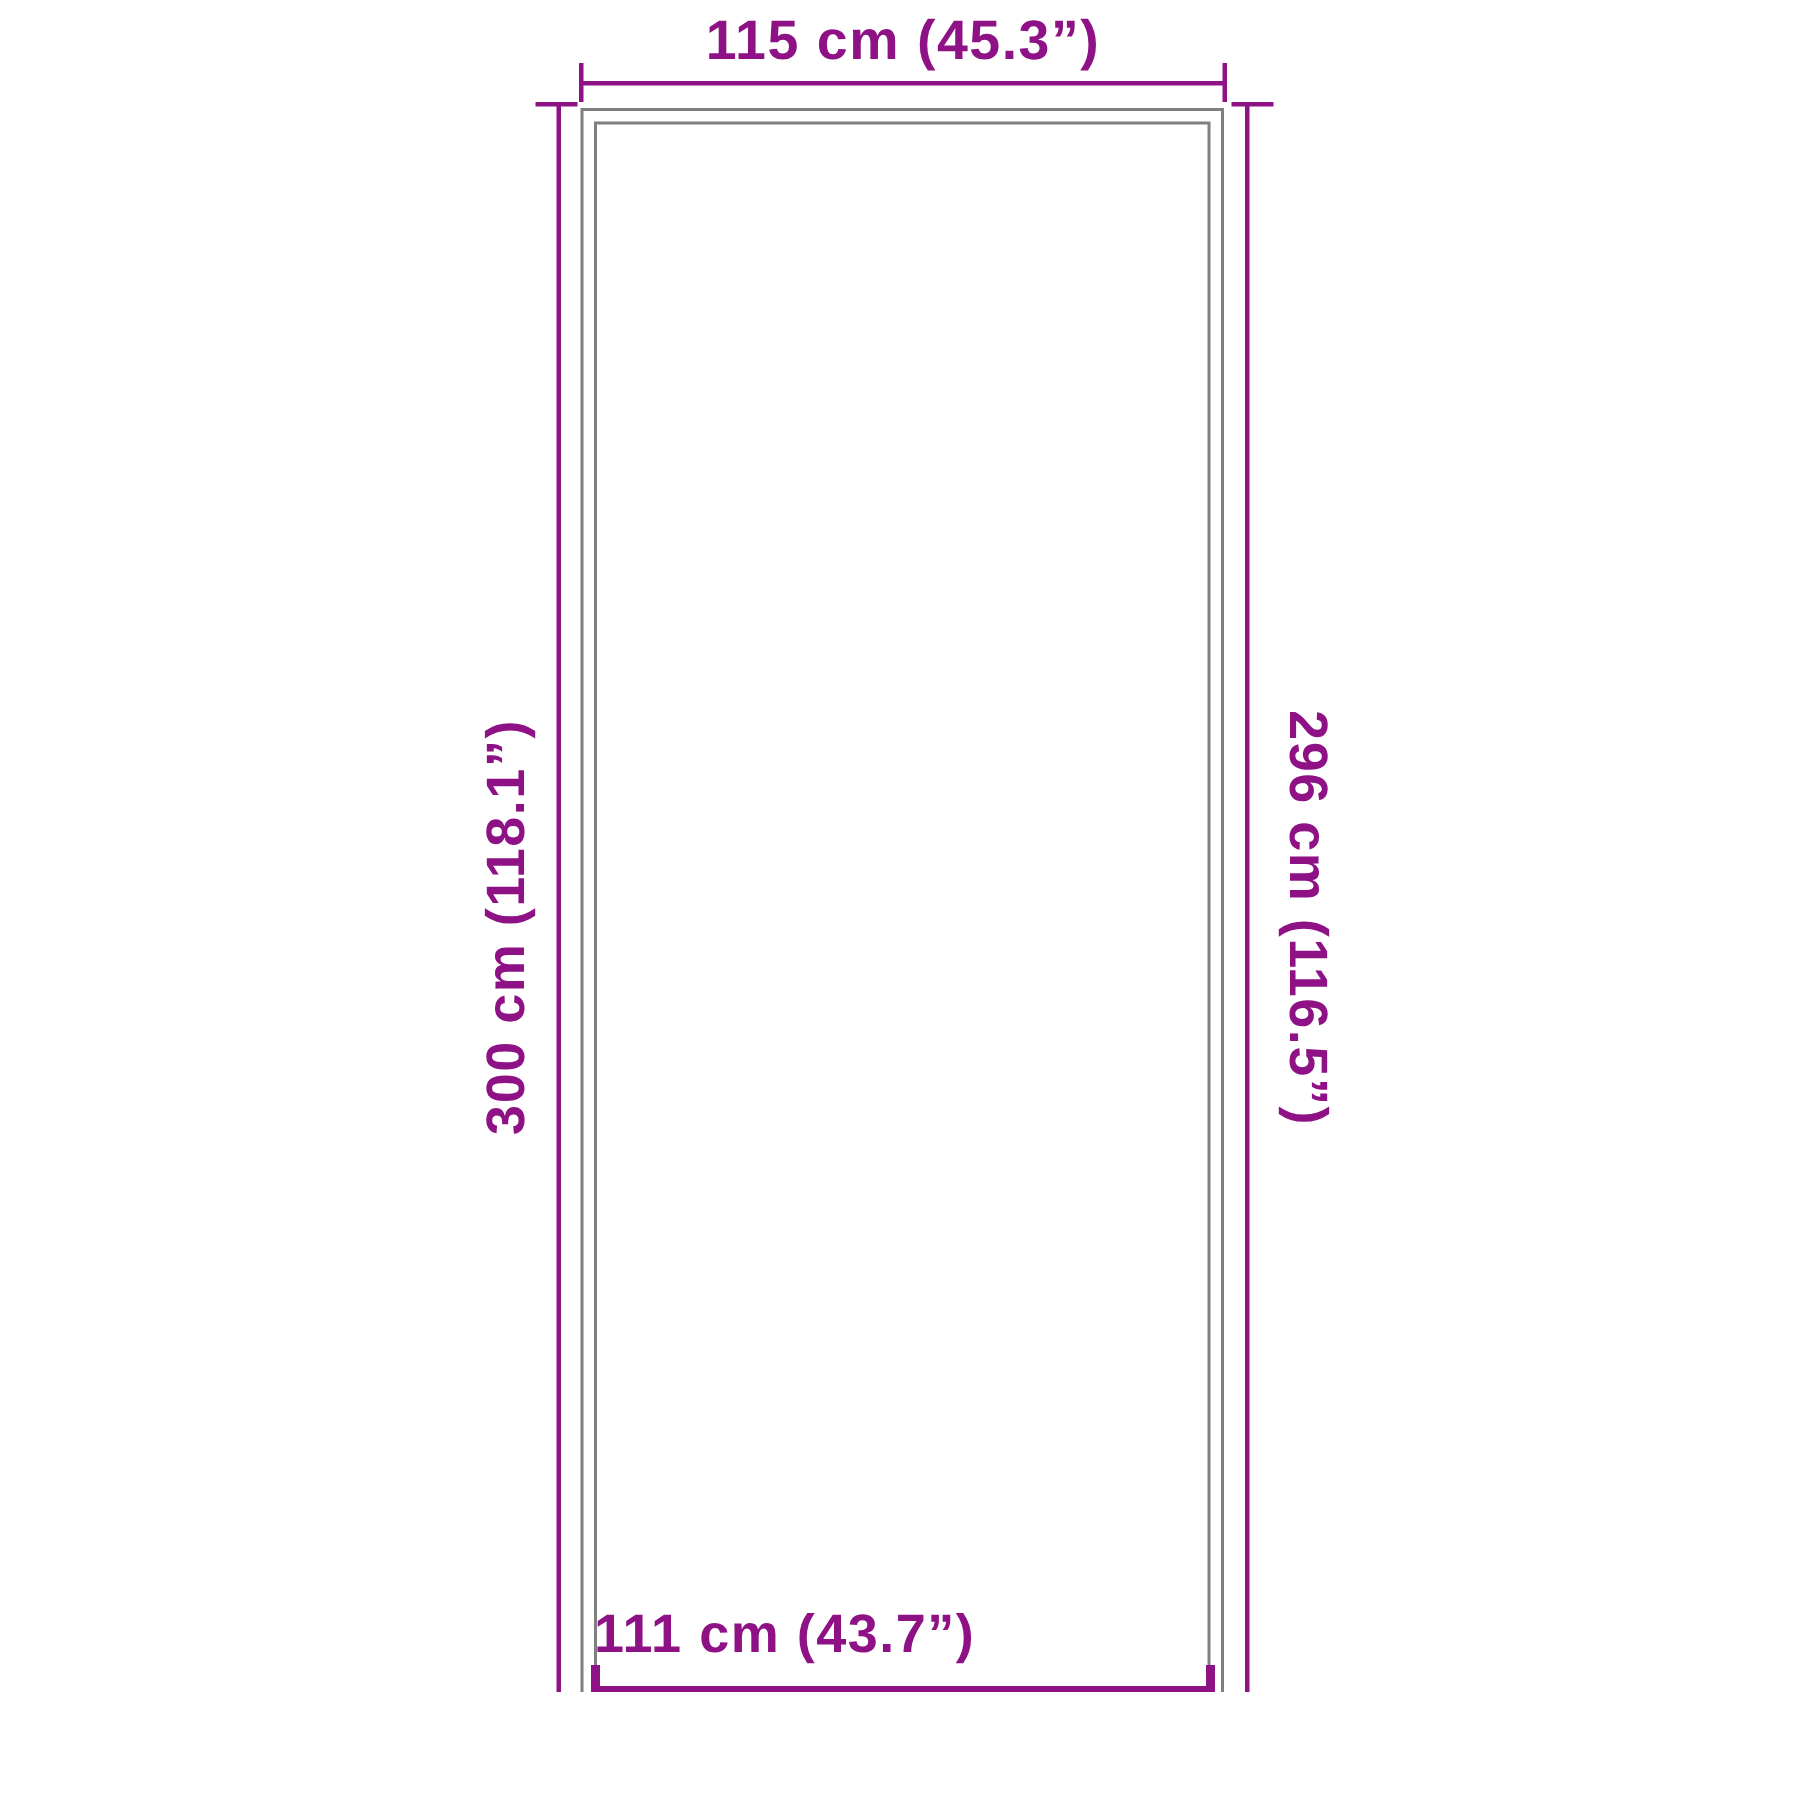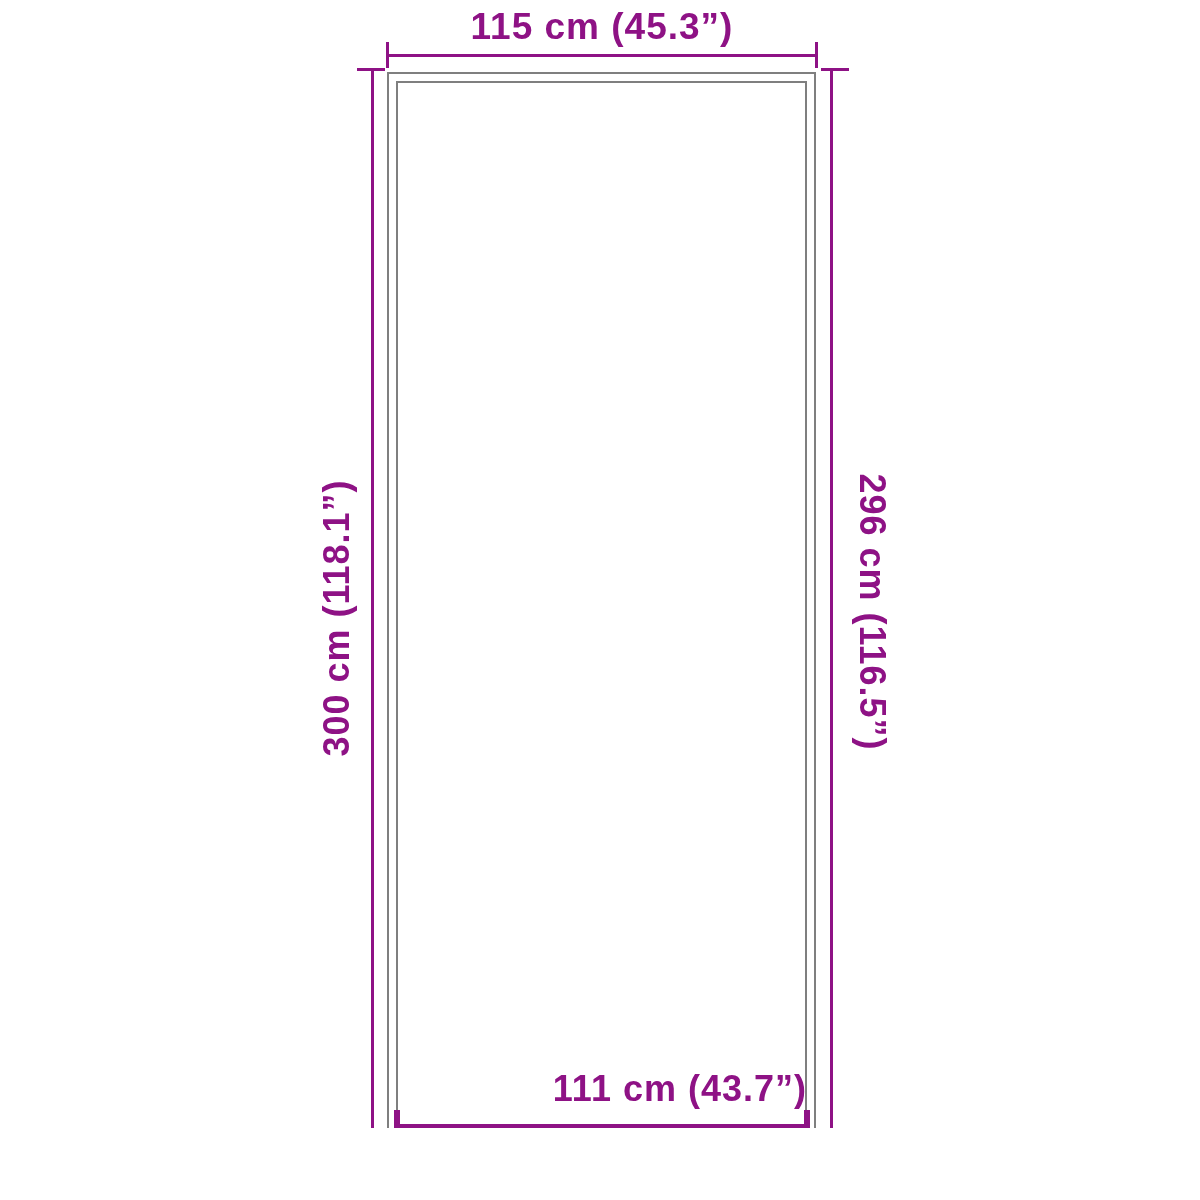--- a/index.html
+++ b/index.html
@@ -74,7 +74,7 @@
   }
   .label-bottom {
     left: 396px; top: 1068px; width: 411px;
-    text-align: right;
+    text-align: left;
     font-size: 36px;
   }
   .label-left {

